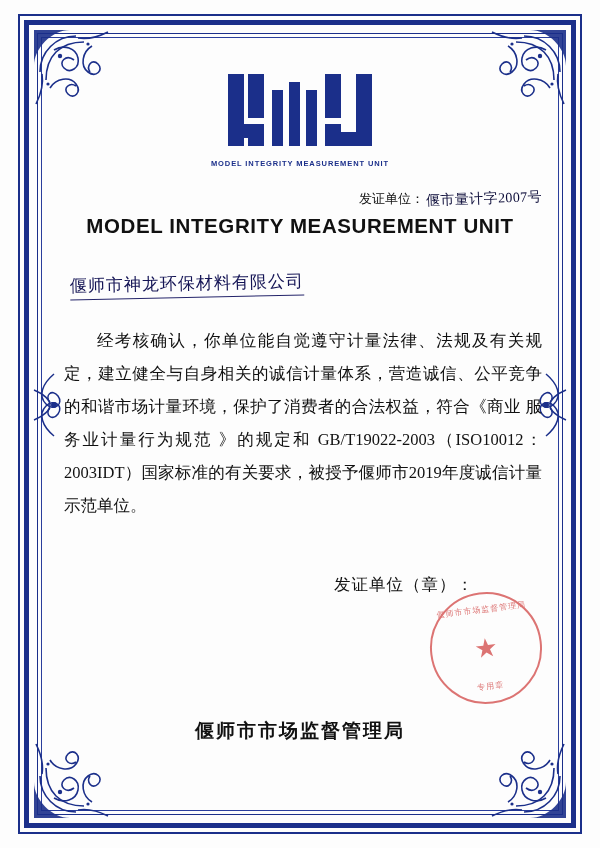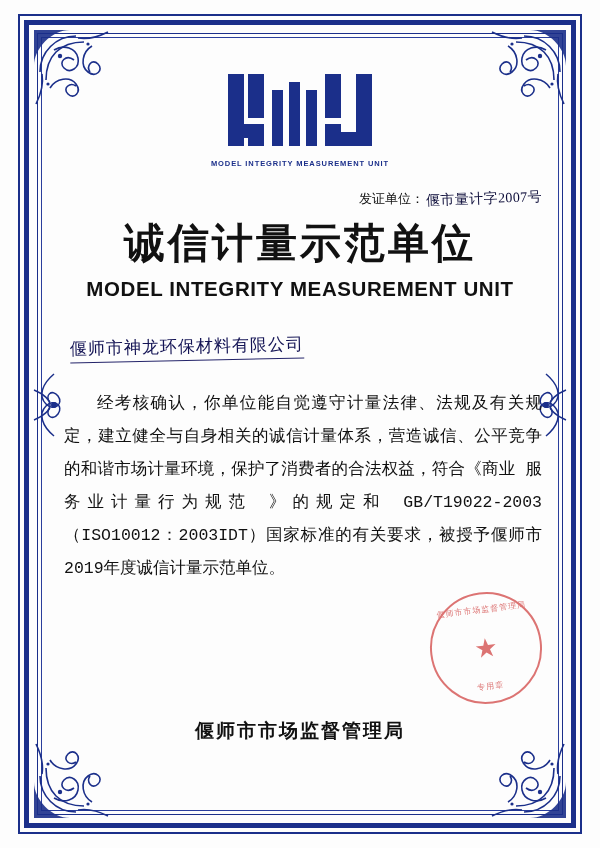--- a/index.html
+++ b/index.html
@@ -346,7 +346,6 @@
       <span class="serial-label">发证单位：</span><span class="serial-value">偃市量计字2007号</span>
     </div>
 
-    <div class="title-cn">诚信计量示范单位</div>
     <div class="title-en">MODEL INTEGRITY MEASUREMENT UNIT</div>
 
     <div class="recipient">

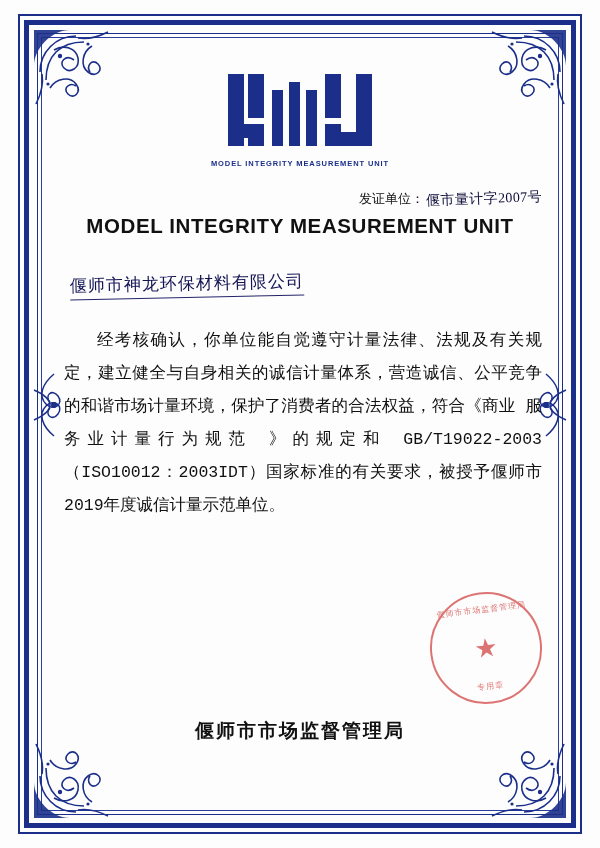--- a/index.html
+++ b/index.html
@@ -165,7 +165,7 @@
     color: #111;
     text-align: justify;
     text-justify: inter-ideograph;
-    font-family: Liberation Mono, monospace;
+    font-family: Liberation Serif, serif;
   }
   .body-text p {
     margin: 0;

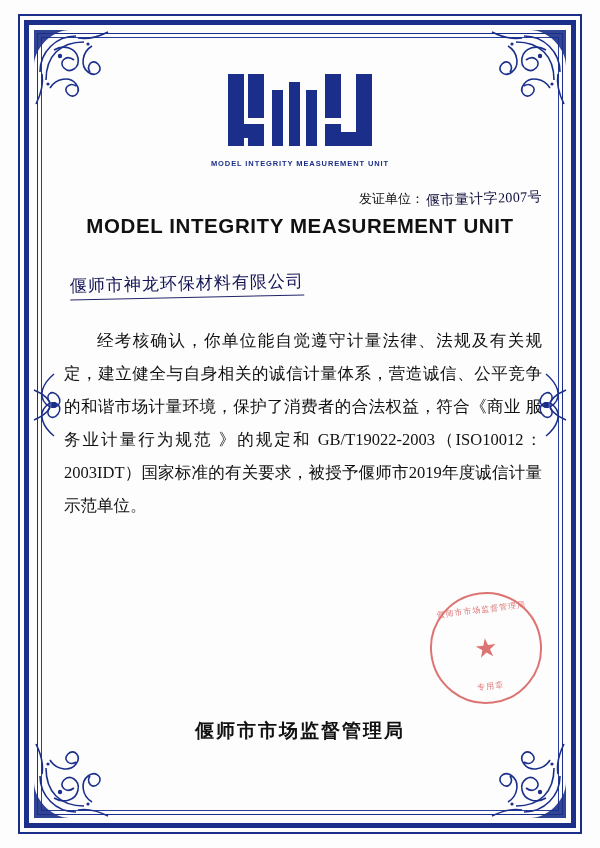--- a/index.html
+++ b/index.html
@@ -356,6 +356,7 @@
       <p>经考核确认，你单位能自觉遵守计量法律、法规及有关规定，建立健全与自身相关的诚信计量体系，营造诚信、公平竞争的和谐市场计量环境，保护了消费者的合法权益，符合《商业 服务业计量行为规范 》的规定和 GB/T19022-2003（ISO10012：2003IDT）国家标准的有关要求，被授予偃师市2019年度诚信计量示范单位。</p>
     </div>
 
+    <div class="issuer-row">发证单位（章）：</div>
 
     <div class="footer-org">偃师市市场监督管理局</div>
   </div>

